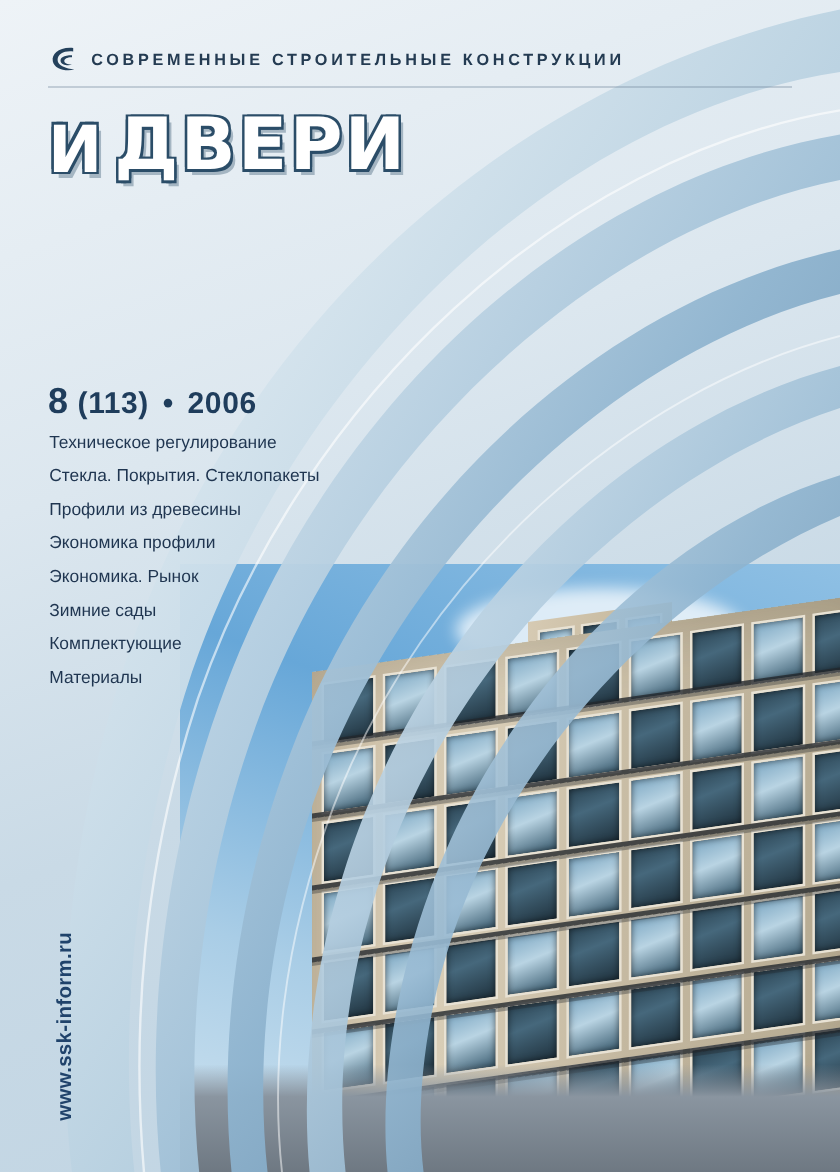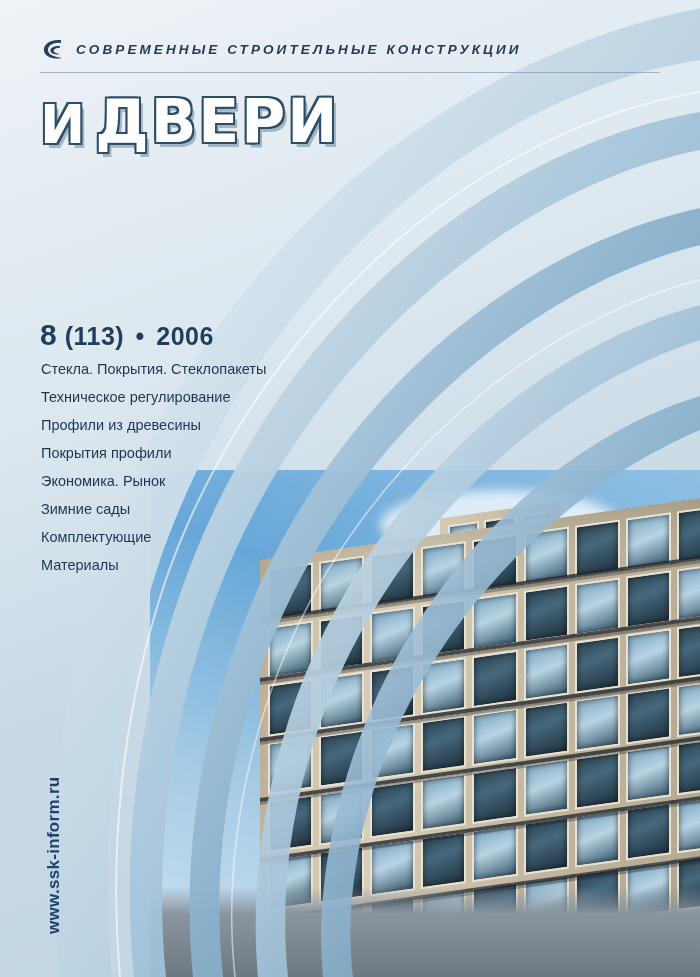--- a/index.html
+++ b/index.html
@@ -131,7 +131,6 @@
     font-weight: bold;
     color: #243b52;
     white-space: nowrap;
-    font-style: italic;
   }
   .rule-line {
     position: absolute;

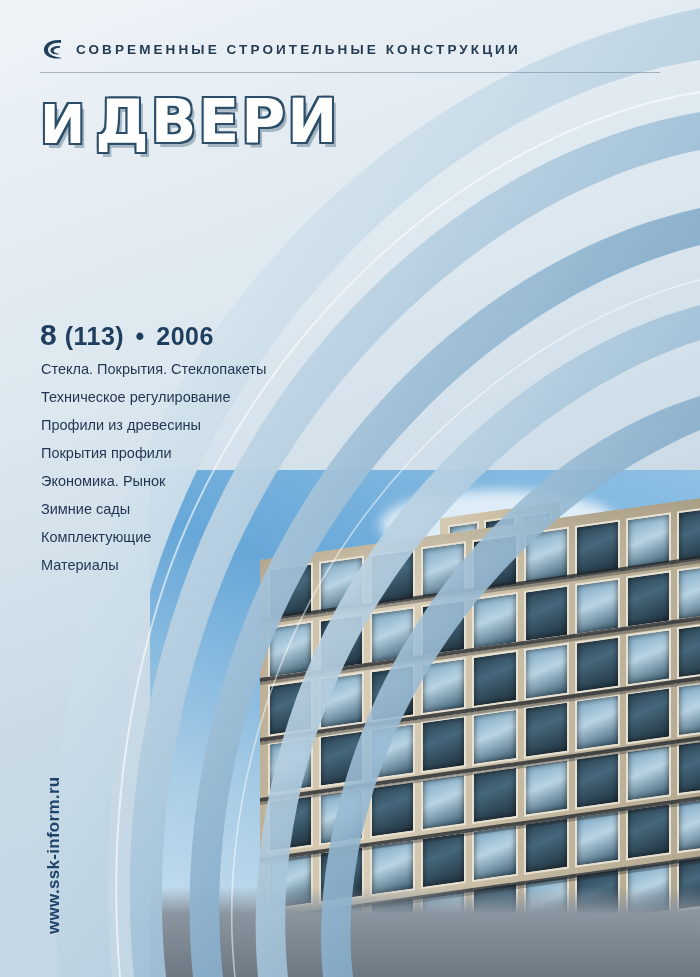--- a/index.html
+++ b/index.html
@@ -382,8 +382,8 @@
   </div>
 
   <div class="toc">
+    <div class="toc-item">Техническое регулирование</div>
     <div class="toc-item">Стекла. Покрытия. Стеклопакеты</div>
-    <div class="toc-item">Техническое регулирование</div>
     <div class="toc-item">Профили из древесины</div>
     <div class="toc-item">Покрытия профили</div>
     <div class="toc-item">Экономика. Рынок</div>

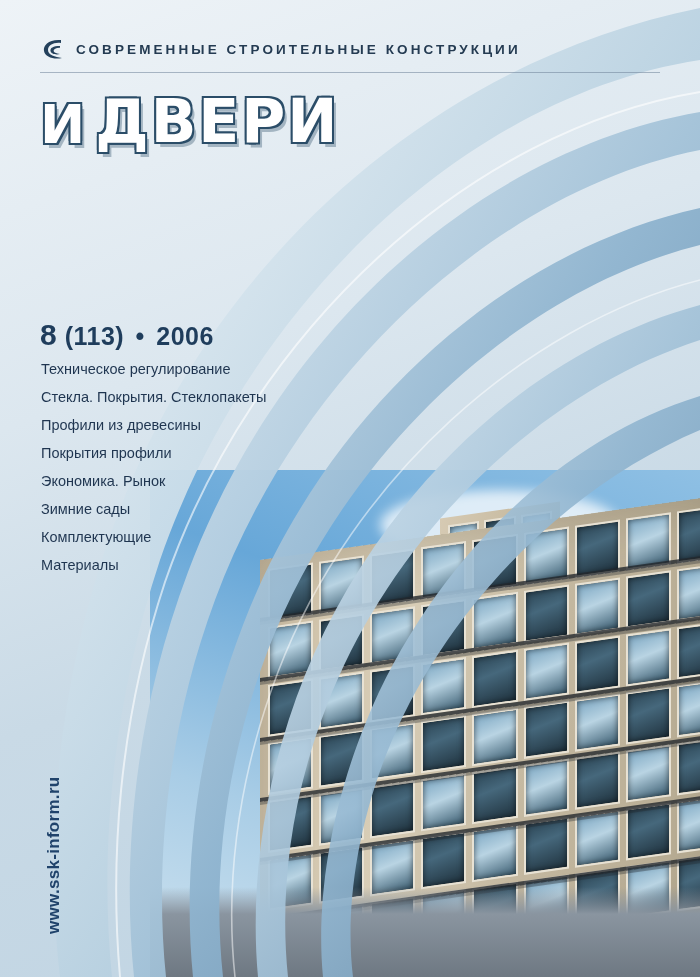--- a/index.html
+++ b/index.html
@@ -385,7 +385,7 @@
     <div class="toc-item">Техническое регулирование</div>
     <div class="toc-item">Стекла. Покрытия. Стеклопакеты</div>
     <div class="toc-item">Профили из древесины</div>
-    <div class="toc-item">Покрытия профили</div>
+    <div class="toc-item">Экономика профили</div>
     <div class="toc-item">Экономика. Рынок</div>
     <div class="toc-item">Зимние сады</div>
     <div class="toc-item">Комплектующие</div>

